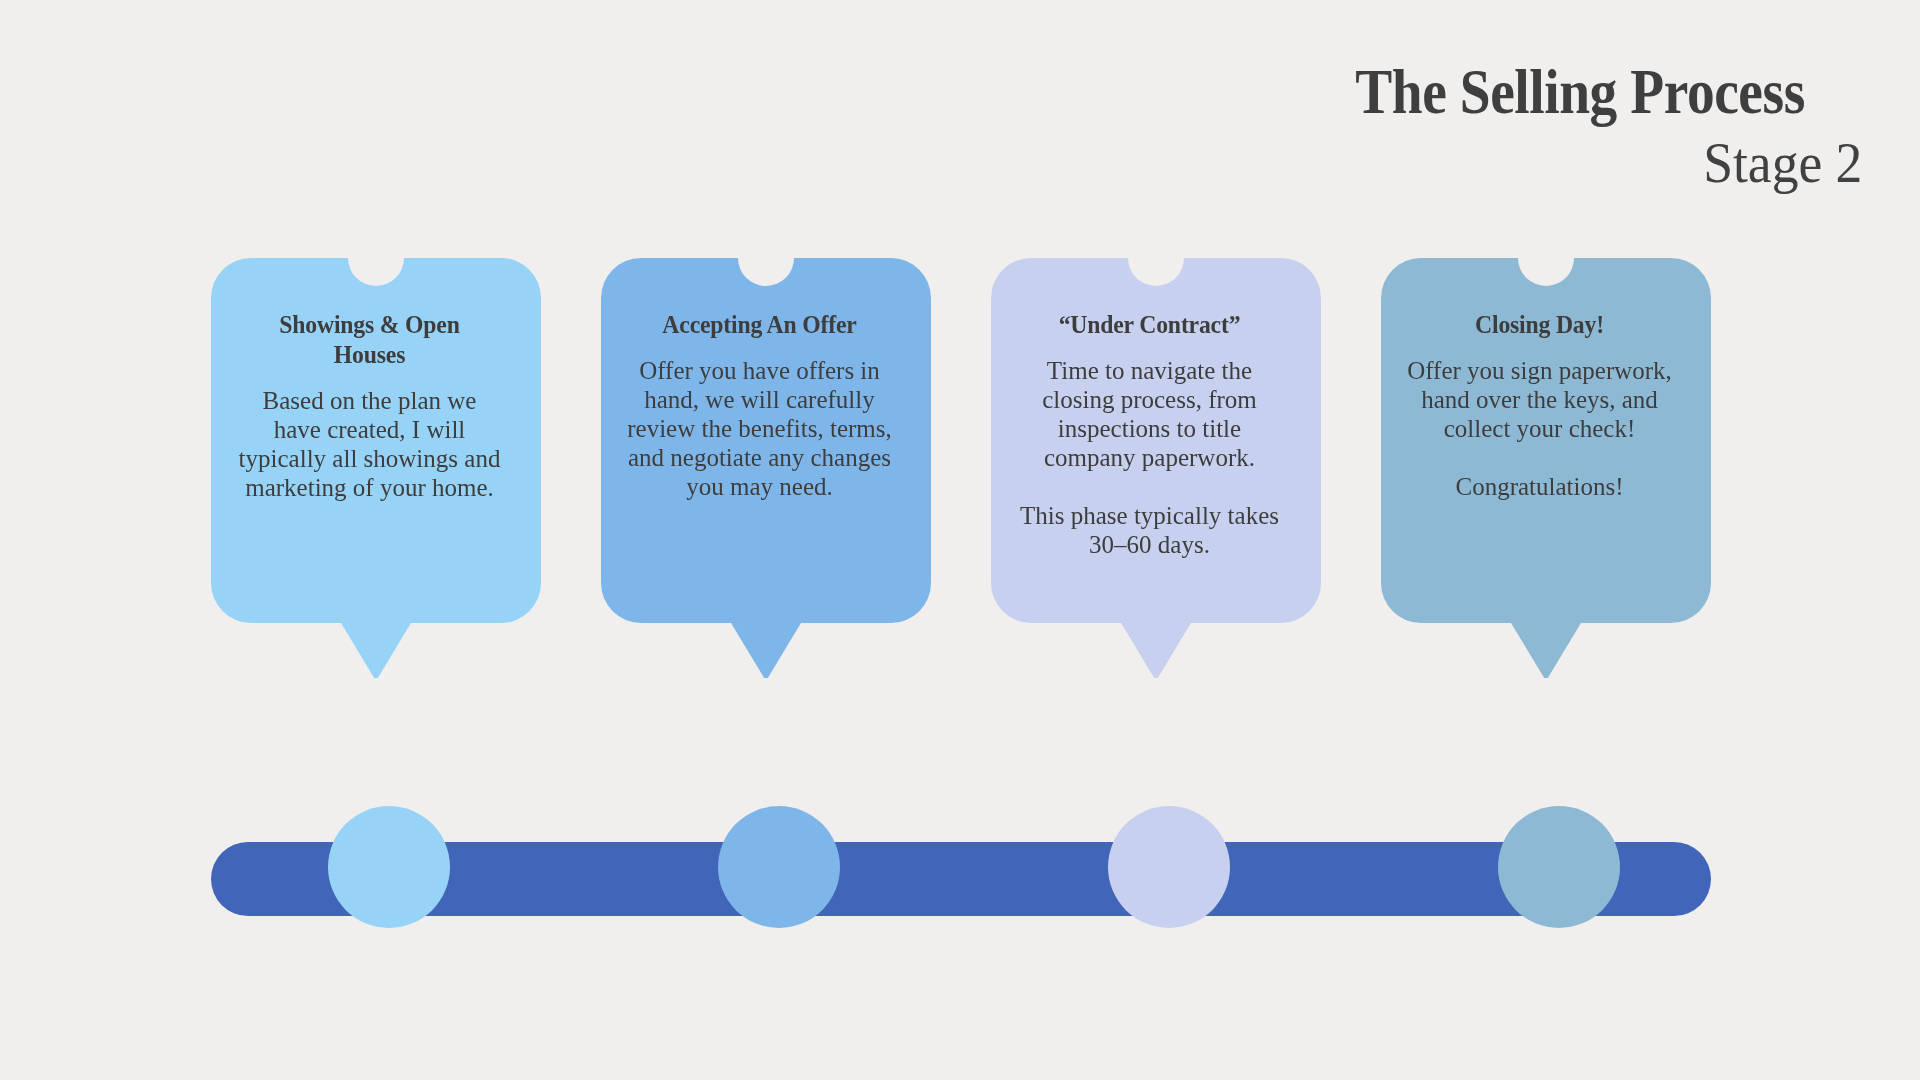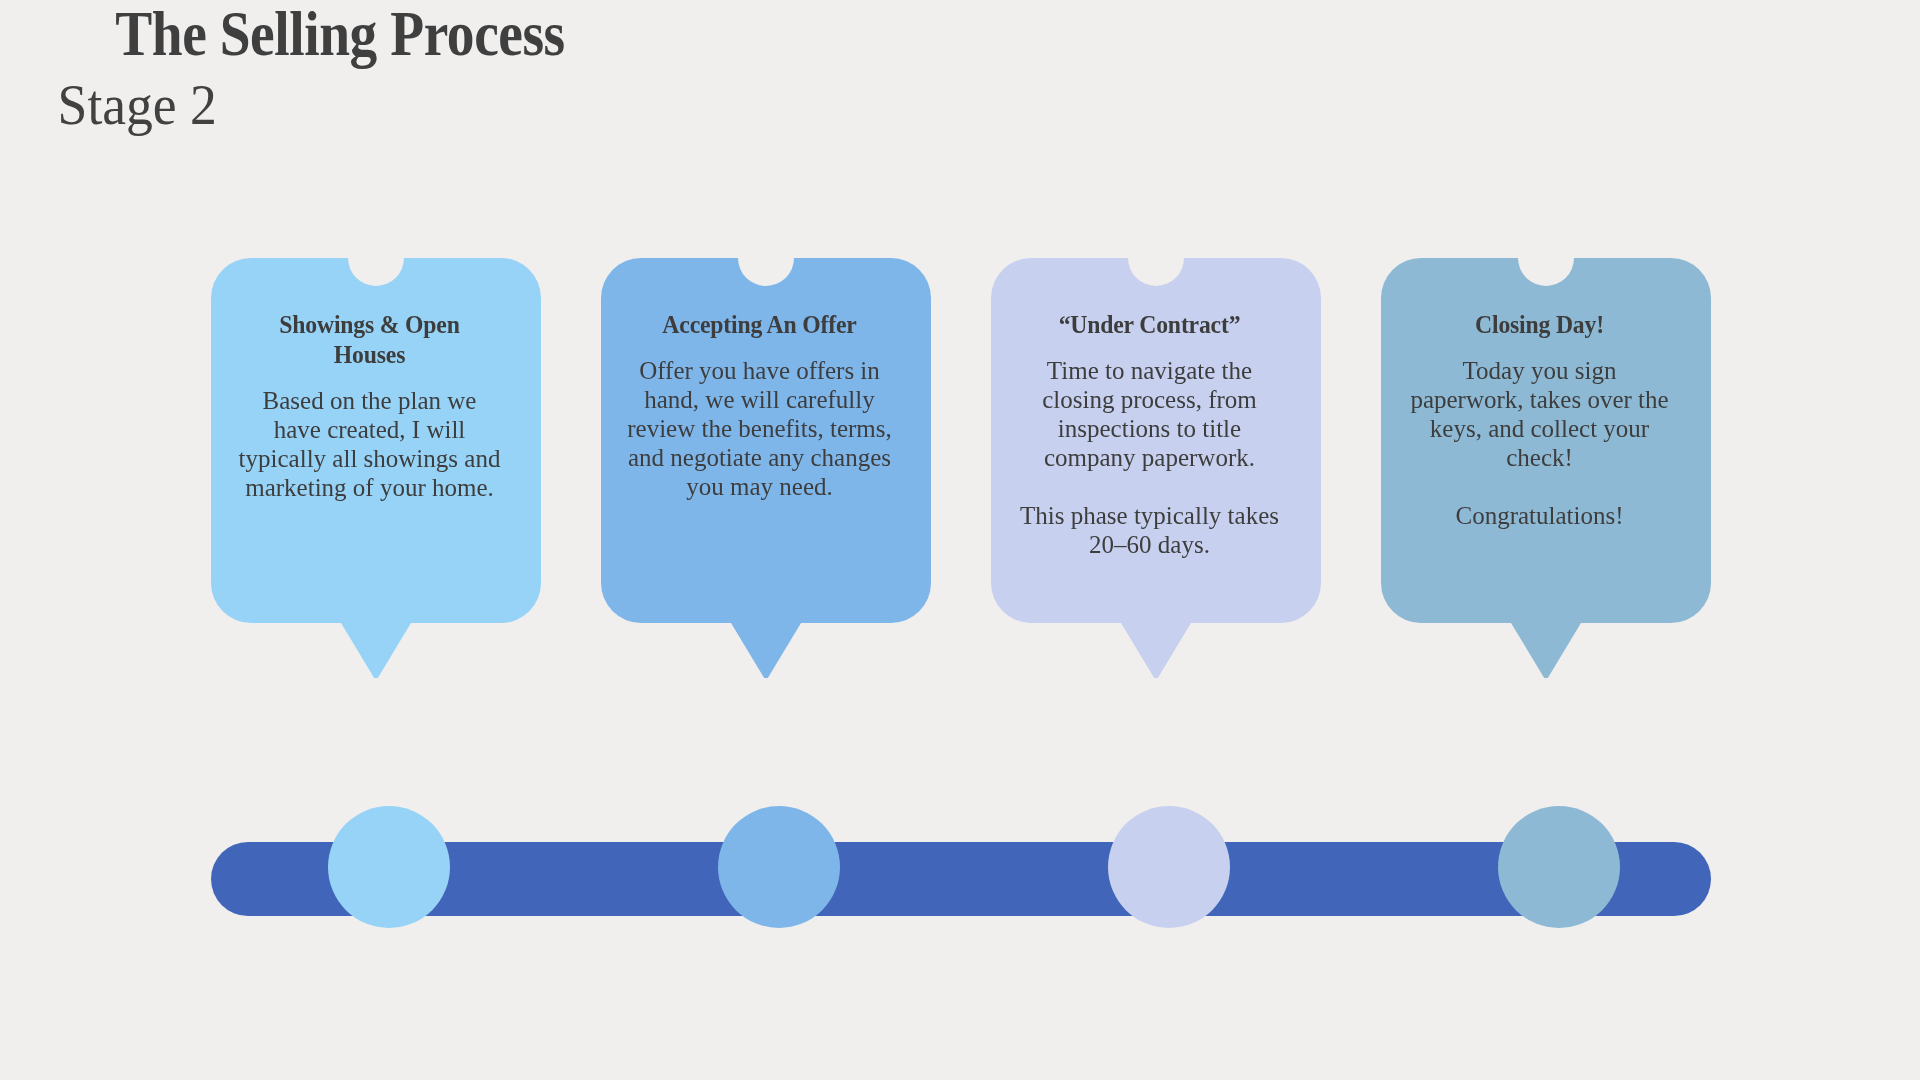--- a/index.html
+++ b/index.html
@@ -19,8 +19,10 @@
   
   .header {
     width: 100%;
-    text-align: left;
+    text-align: right;
+    padding-top: 26px;
     user-select: none;
+    margin-top: 32px;
   }
   .title-main {
     font-family: "Liberation Serif", "DejaVu Serif", serif;

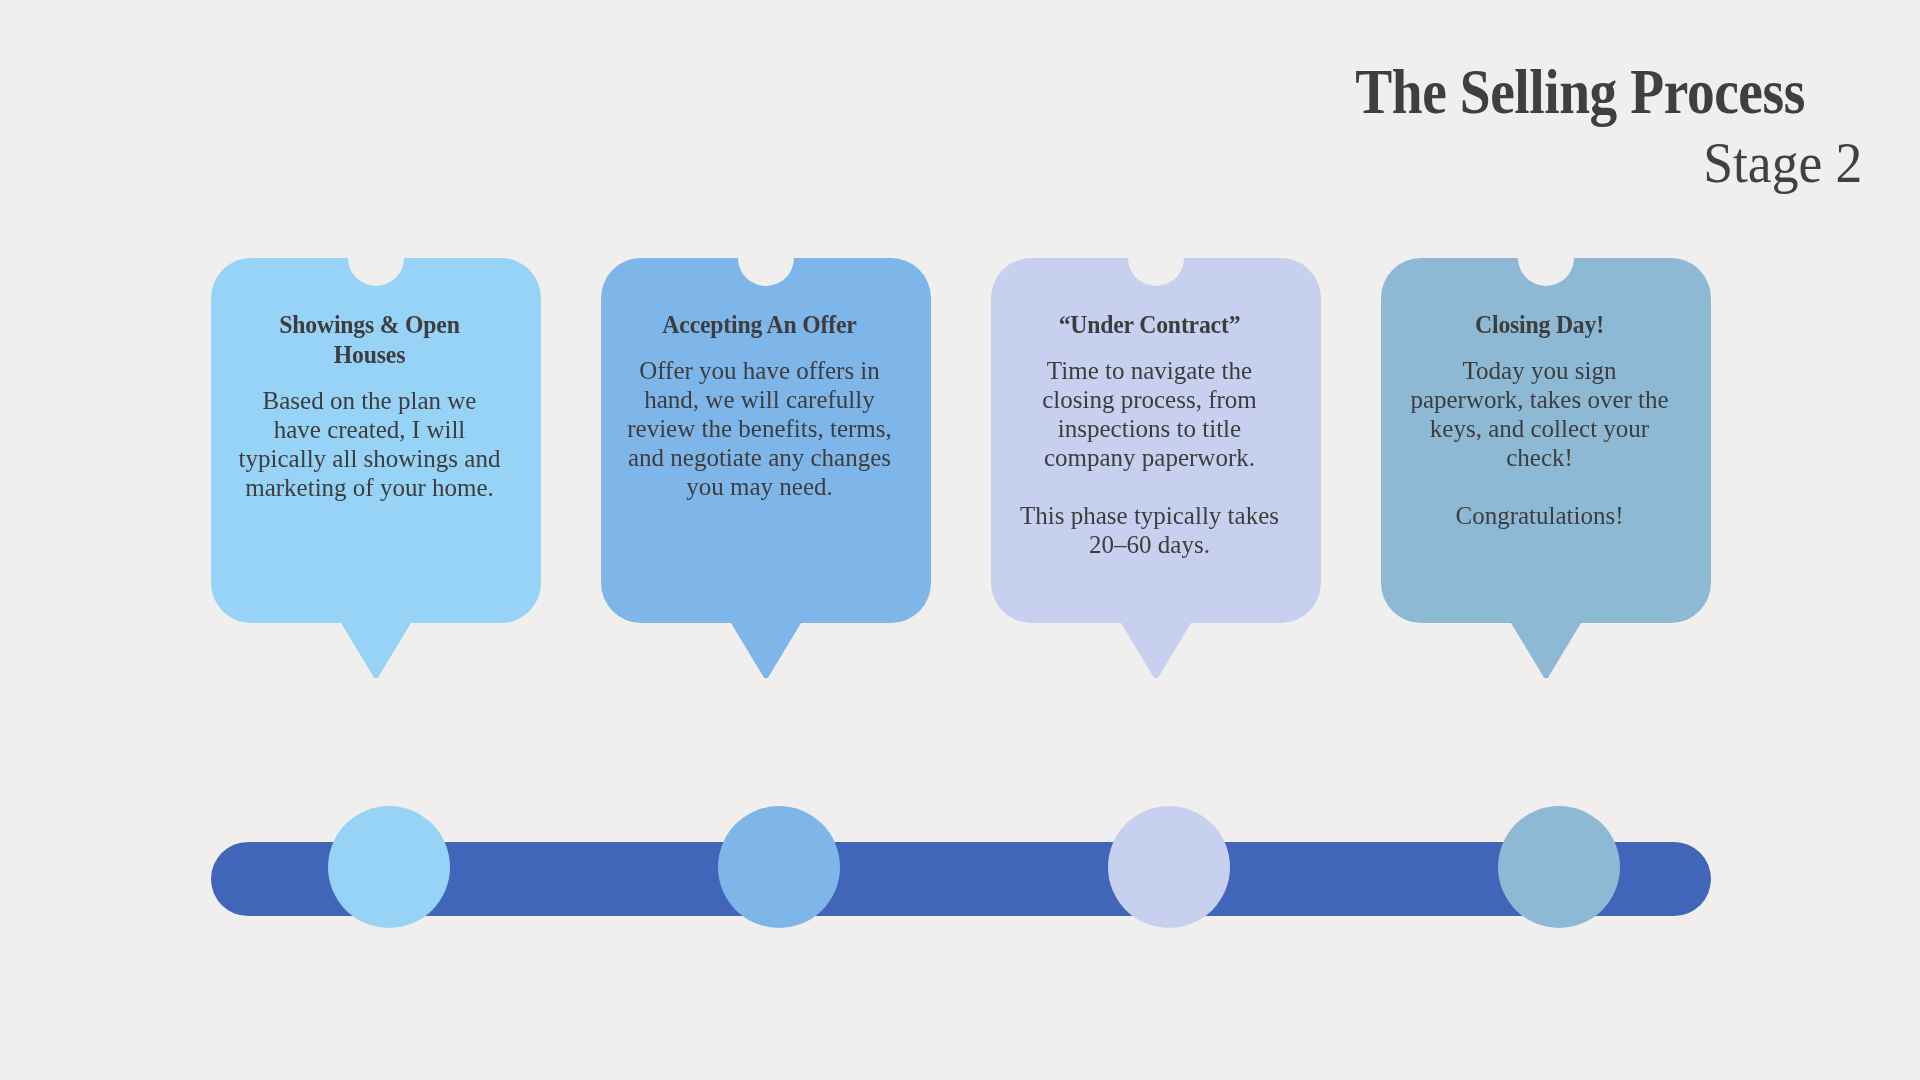--- a/index.html
+++ b/index.html
@@ -168,7 +168,7 @@
       <div class="card-title">“Under Contract”</div>
       <div class="card-body">Time to navigate the closing process, from inspections to title company paperwork.
 
-This phase typically takes 20–60 days.</div>
+This phase typically takes 30–60 days.</div>
     </div>
   </div>
 

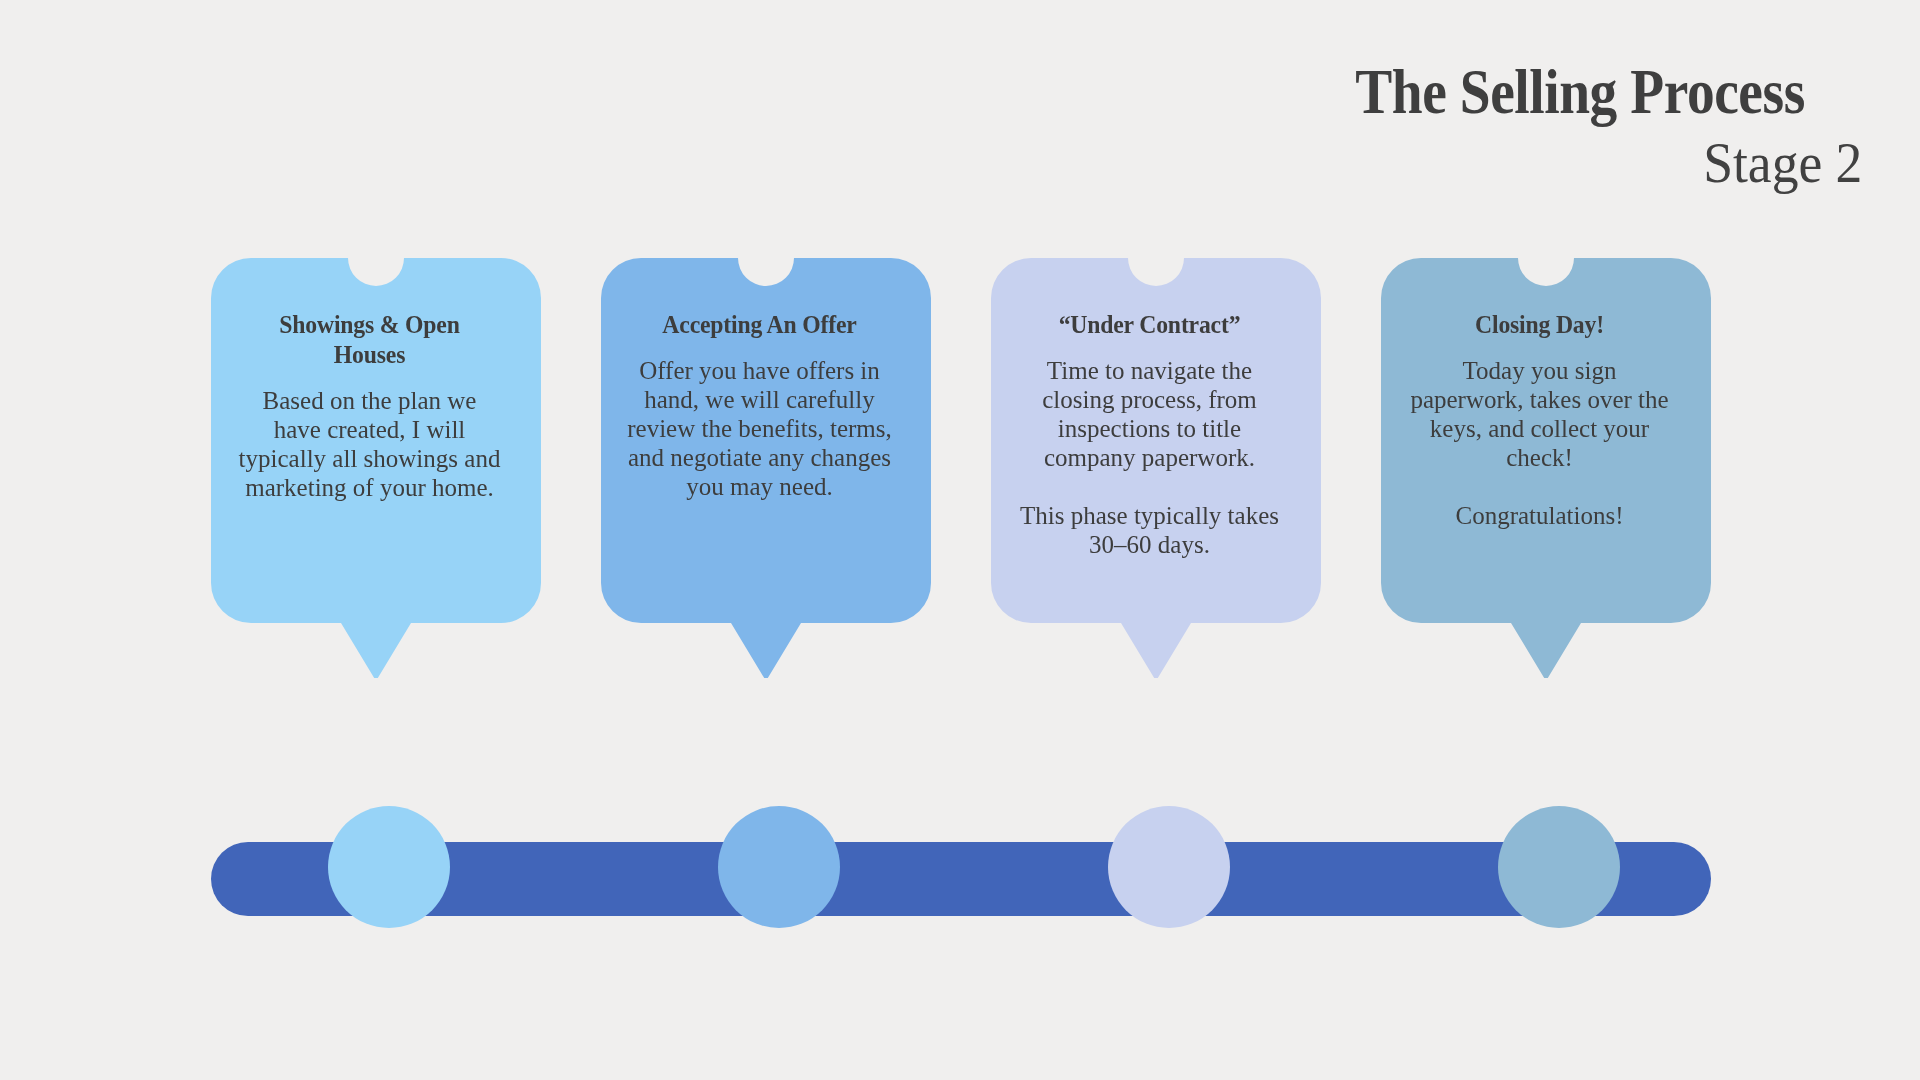--- a/index.html
+++ b/index.html
@@ -178,7 +178,7 @@
     </svg>
     <div class="card-content">
       <div class="card-title">Closing Day!</div>
-      <div class="card-body">Today you sign paperwork, takes over the keys, and collect your check!
+      <div class="card-body">Offer you sign paperwork, hand over the keys, and collect your check!
 
 Congratulations!</div>
     </div>

